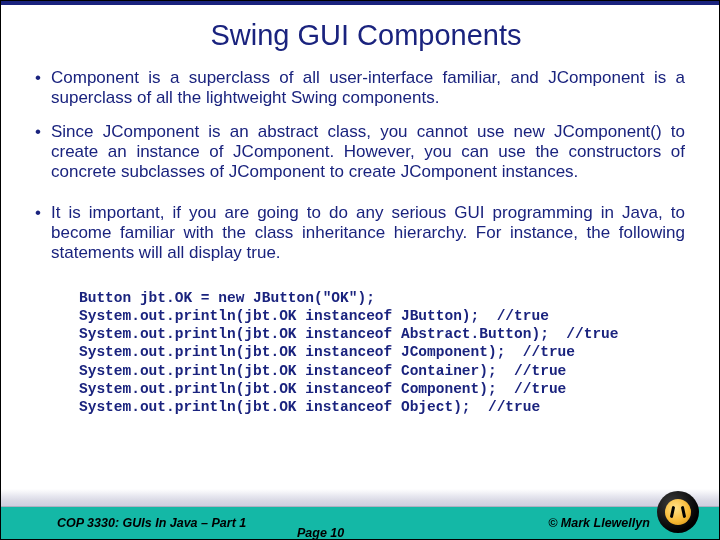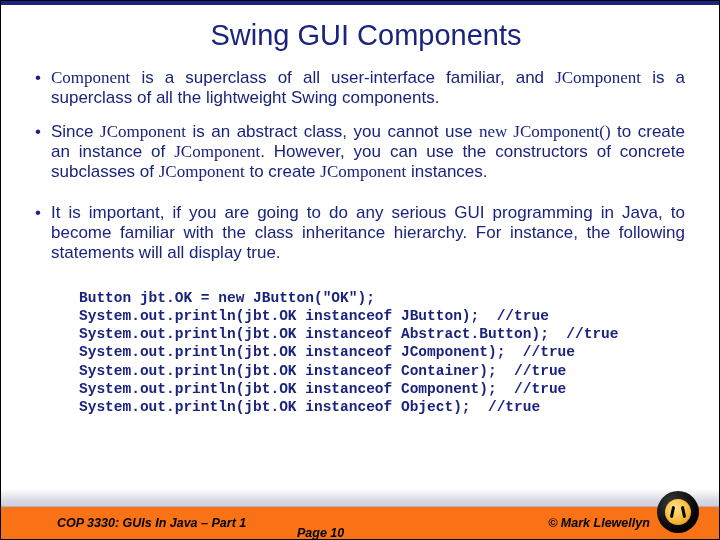--- a/index.html
+++ b/index.html
@@ -37,7 +37,7 @@
   .bullet .txt {
     flex: 1;
   }
-  .mono { font-family: Liberation Serif, serif; }
+  .mono { font-family: Liberation Sans, sans-serif; }
   .code-block {
     font-family: "Courier New", Courier, monospace;
     font-size: 14.5px;

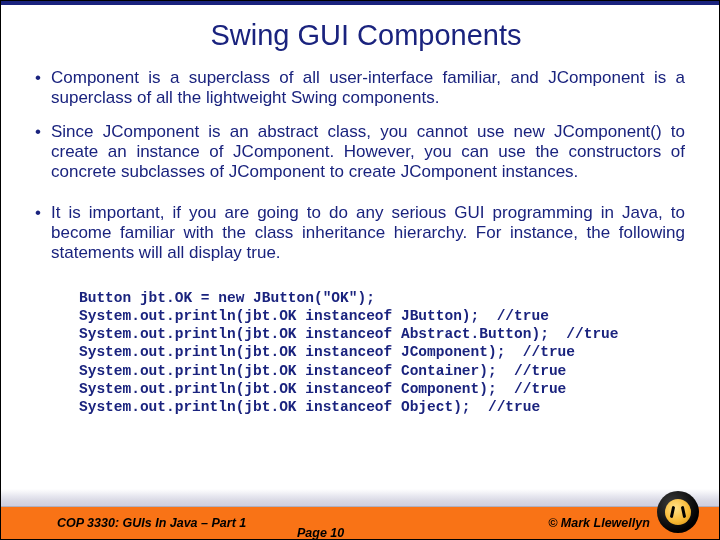--- a/index.html
+++ b/index.html
@@ -59,7 +59,7 @@
   }
   .footer-bar {
     height: 32px;
-    background: #f97316;
+    background: #14b8a6;
     display: flex;
     align-items: center;
     font-size: 12.5px;

